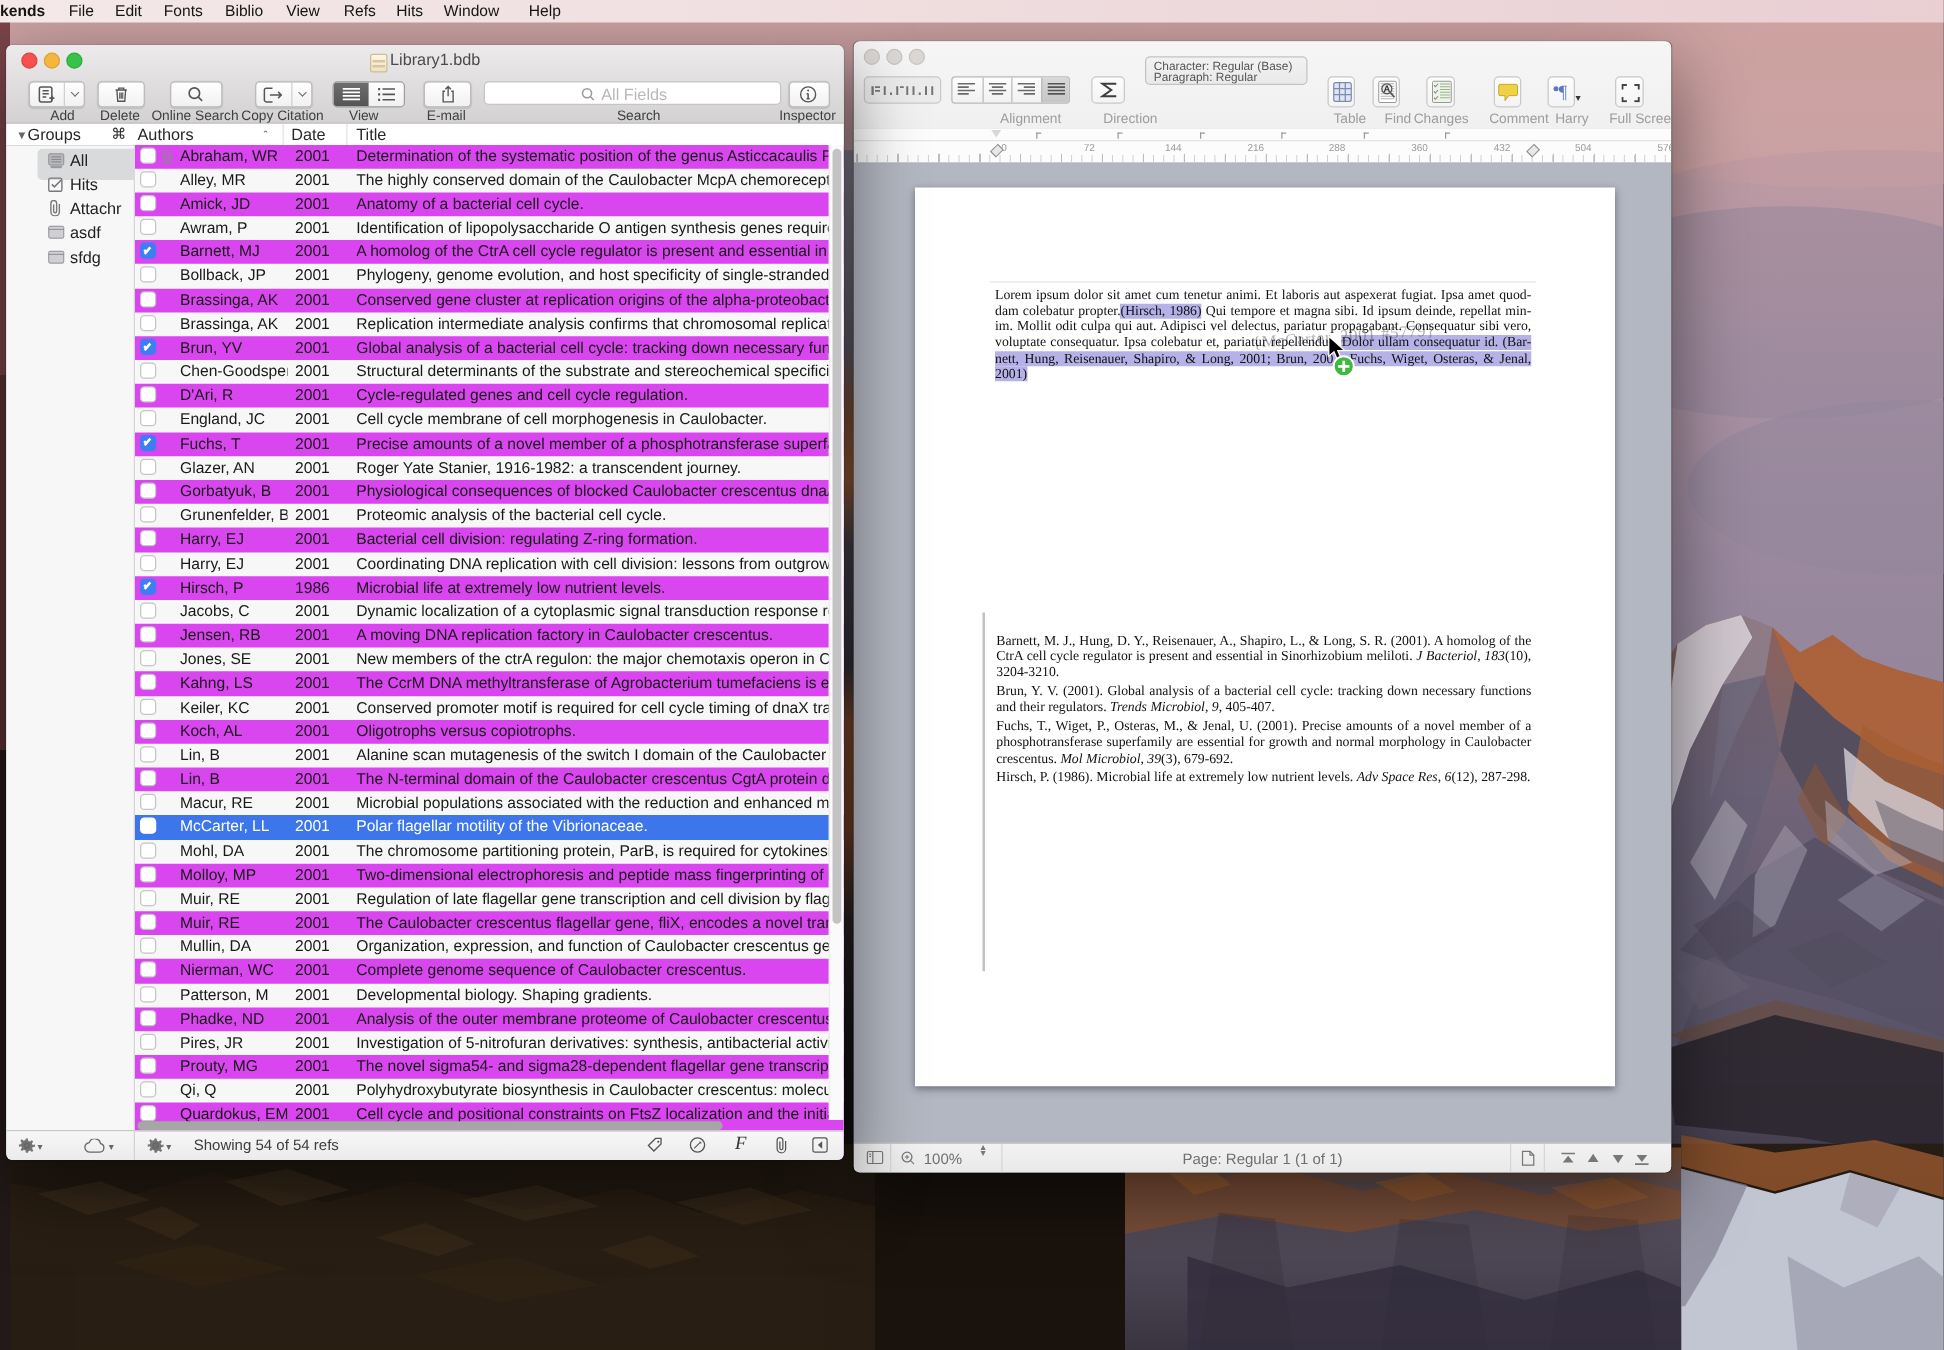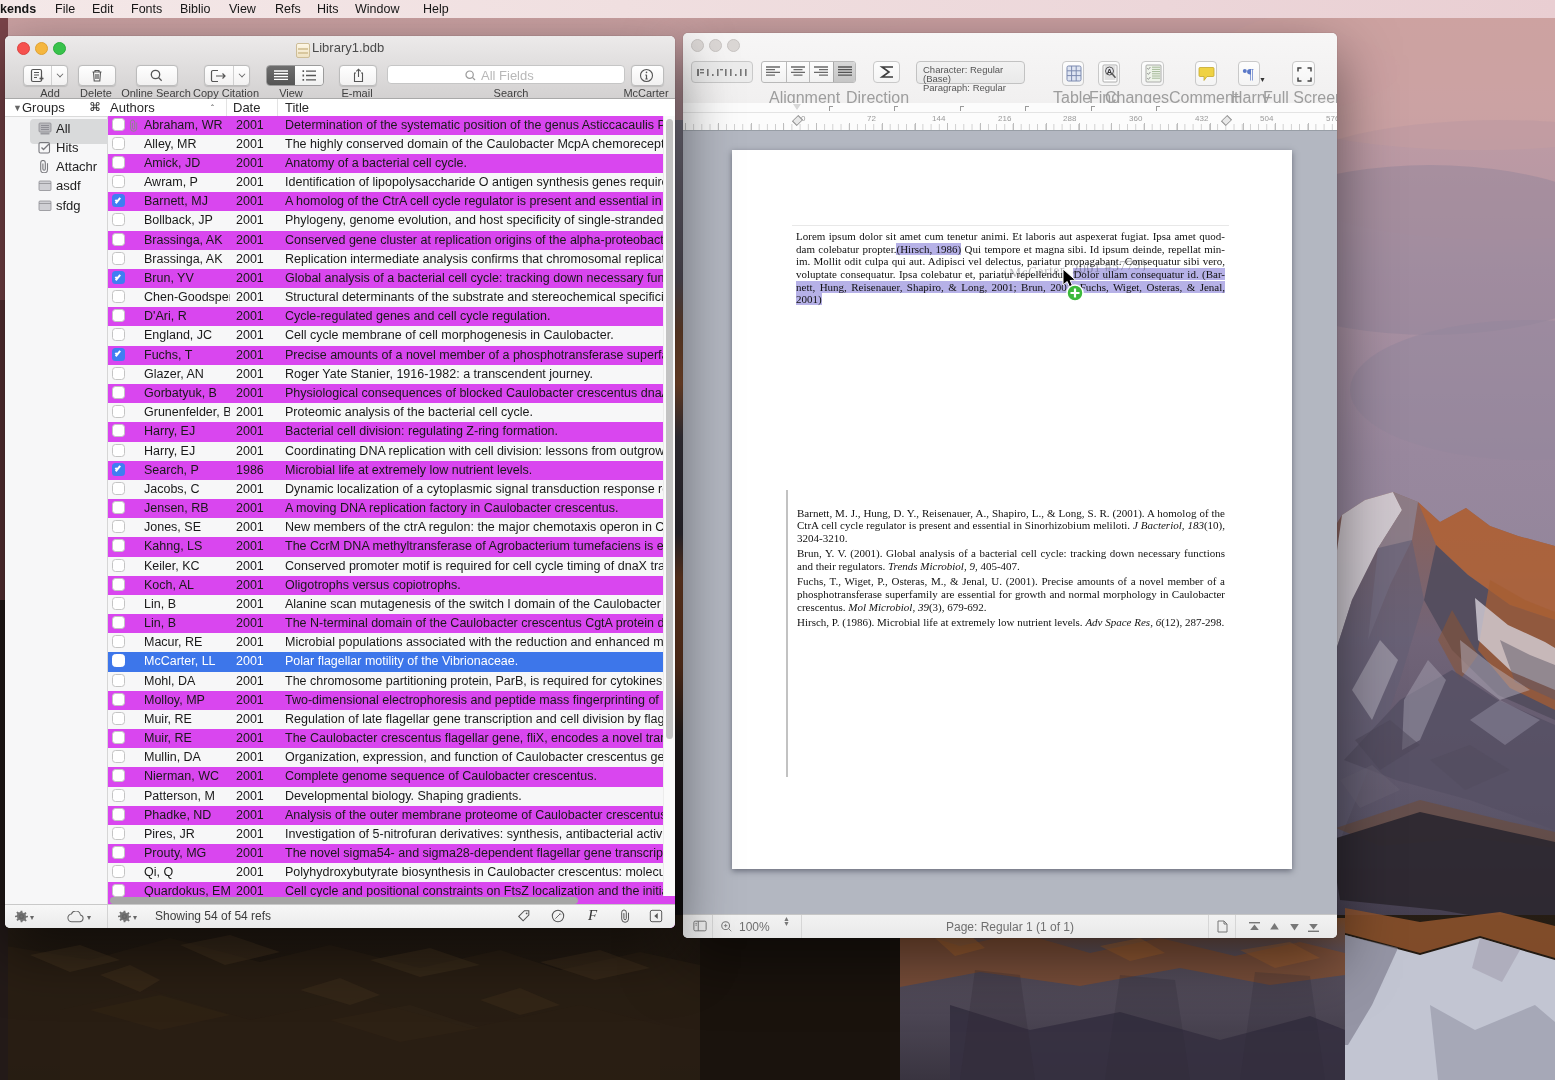--- a/index.html
+++ b/index.html
@@ -676,7 +676,7 @@
         </svg>
 </div>
 <div class="dlab" style="left:163px;width:80px">Direction</div>
-<div style="position:absolute;left:233px;top:28px;width:109px;height:23px;background:linear-gradient(#f2f2f2,#e9e9e9);border:1px solid #c2c2c2;border-radius:4px;box-sizing:border-box">
+<div style="position:absolute;left:233px;top:12px;width:130px;height:23px;background:linear-gradient(#f2f2f2,#e9e9e9);border:1px solid #c2c2c2;border-radius:4px;box-sizing:border-box">
  <div style="position:absolute;left:6px;top:2.5px;font-size:9.5px;color:#555;line-height:9px">Character: Regular (Base)<br>Paragraph: Regular</div>
 </div>
 <div class="dbtn" style="left:379px;width:22px;height:25px">

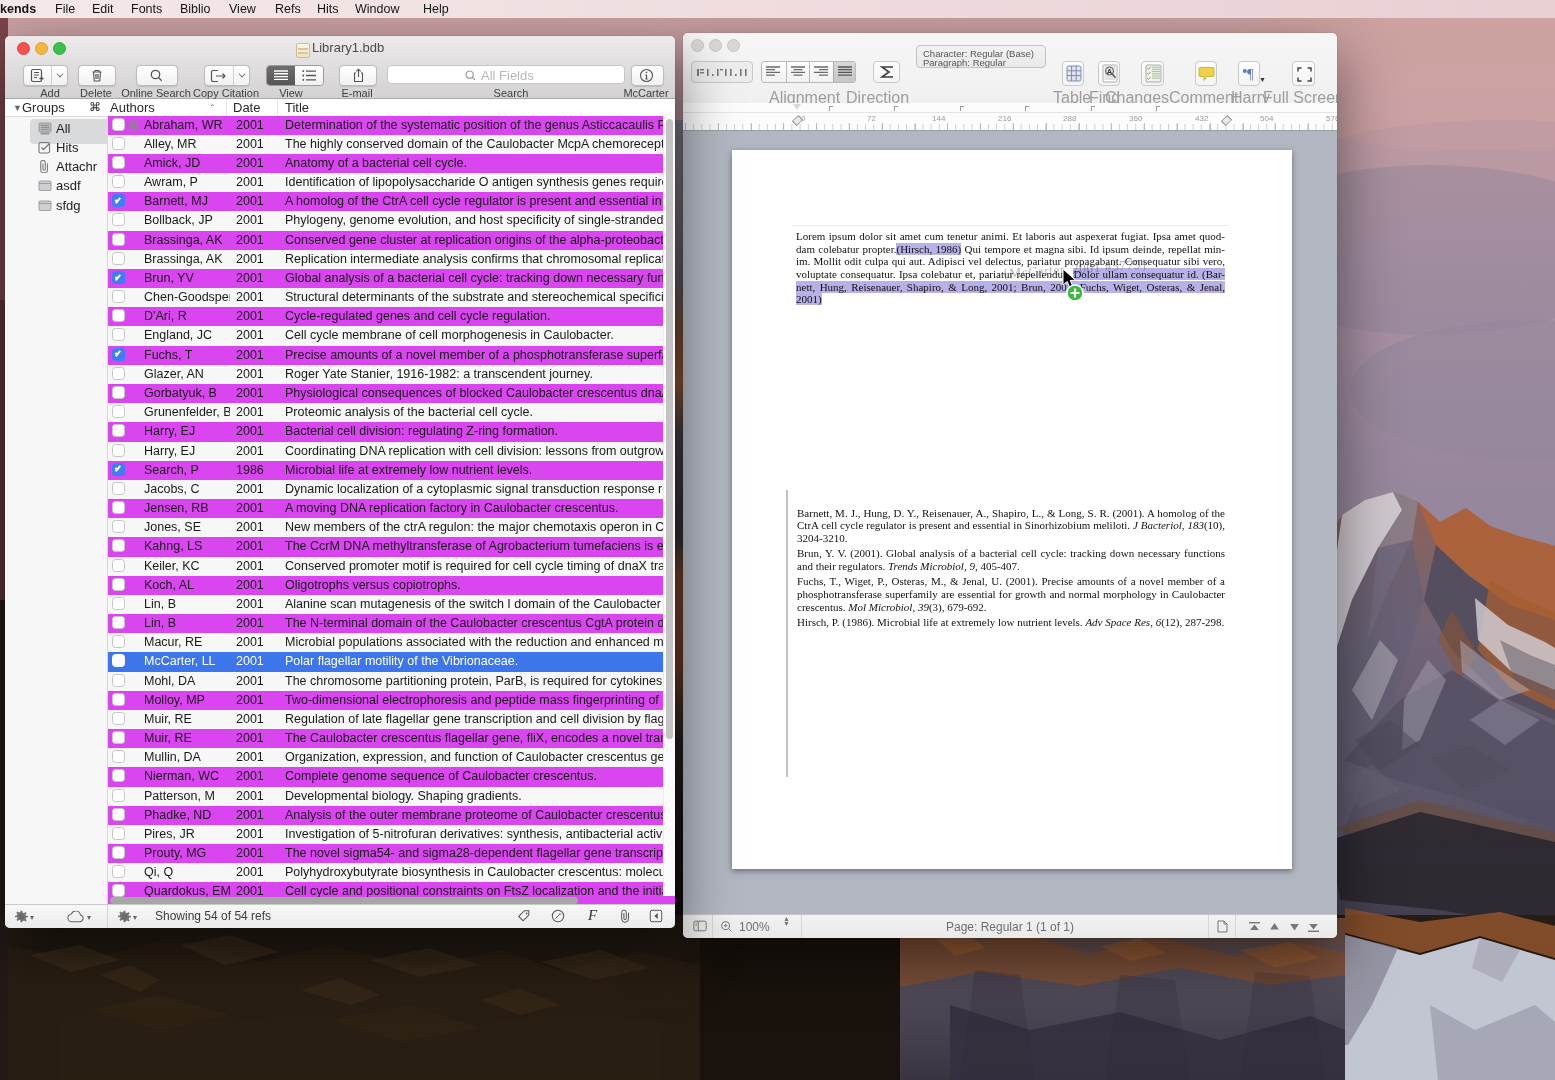--- a/index.html
+++ b/index.html
@@ -285,7 +285,7 @@
         <path d="M7.5 6.8v4.2M6.3 7h1.2M6.3 11h2.4" stroke-width="1.2"></path>
  </svg>
 </div>
-<div class="tlab" style="left:613px;width:56px">McCarter</div>
+<div class="tlab" style="left:613px;width:56px">Inspector</div>
 <div class="hdr">
  <span style="left:8px;color:#666;font-size:9px;top:4px">▼</span>
  <span style="left:17px">Groups</span>

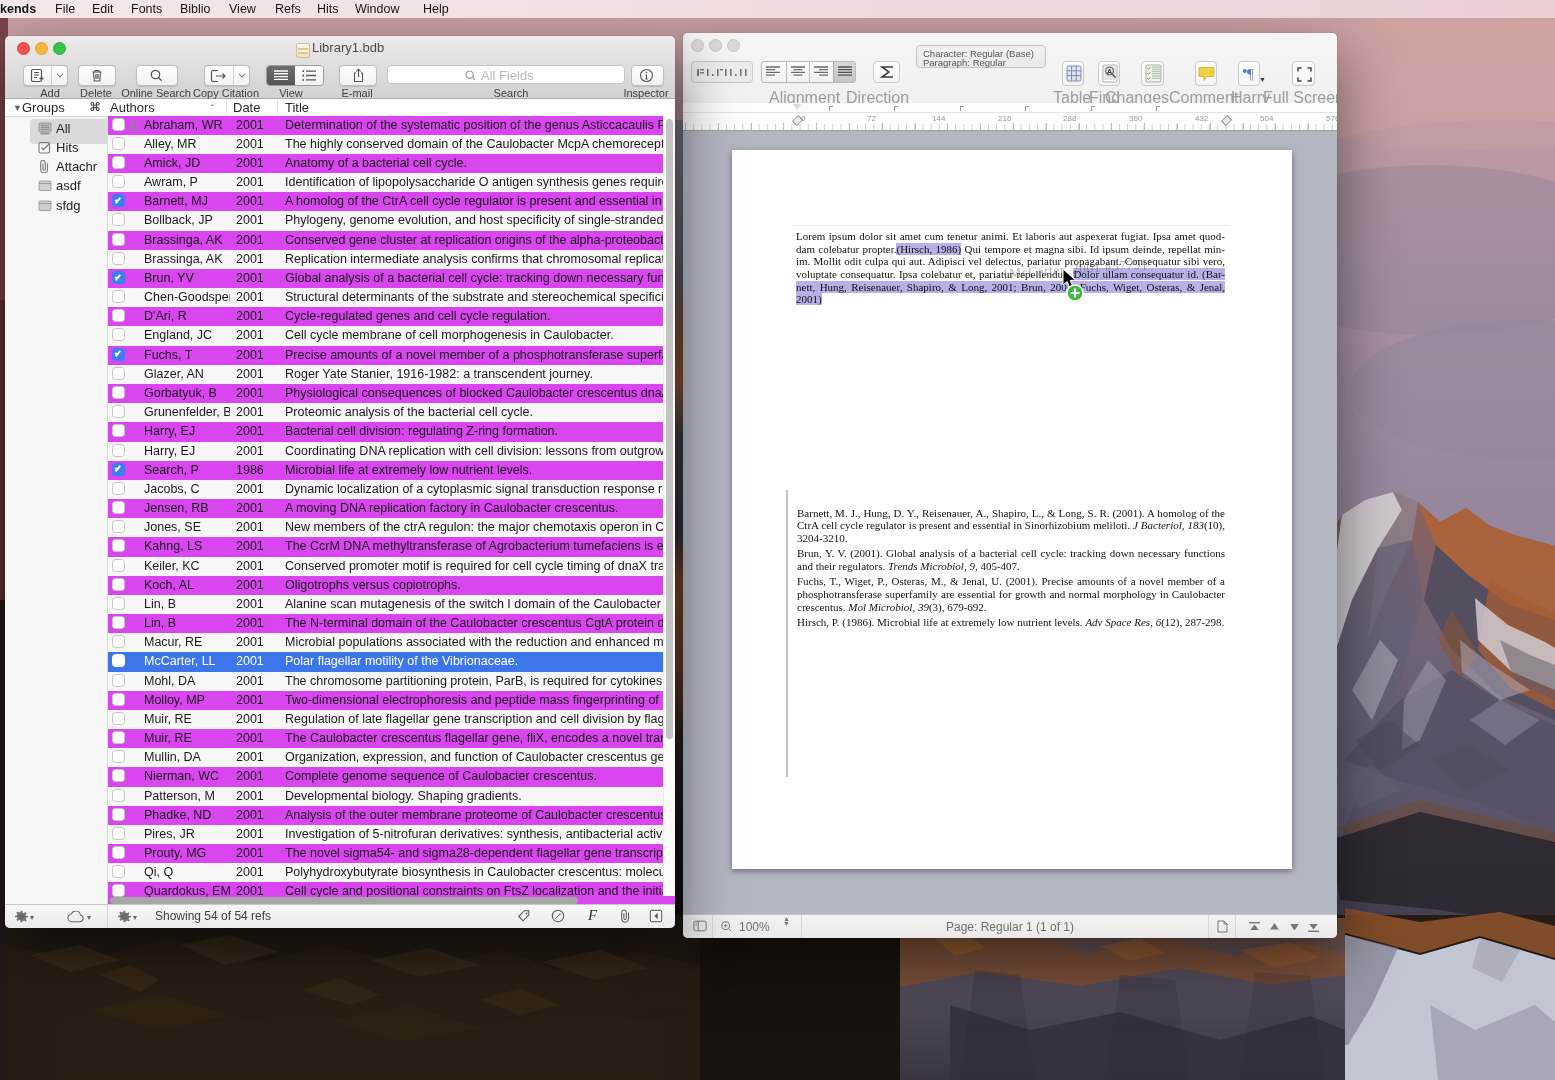--- a/index.html
+++ b/index.html
@@ -62,7 +62,7 @@
 #dw .t1{left:8px}#dw .t2{left:25.5px}#dw .t3{left:44px}
 #dw .title{position:absolute;top:4px;width:100%;text-align:center;font-size:13px;color:#a9a9a9}
 .dbtn{position:absolute;top:28px;height:22px;background:linear-gradient(#fdfdfd,#f4f4f4);border:1px solid #c9c9c9;border-radius:4px;box-sizing:border-box}
-.dlab{position:absolute;top:56px;font-size:16px;color:#9d9d9d;text-align:left;white-space:nowrap}
+.dlab{position:absolute;top:56px;font-size:11px;color:#9d9d9d;text-align:right;white-space:nowrap}
 
 #ruler{position:absolute;left:0;top:70px;right:0;height:28px;background:#fcfcfc;border-bottom:1px solid #989ea6;box-sizing:border-box}
 #ruler .nums span{position:absolute;top:11px;font-size:8px;color:#9a9a9a;transform:translateX(1px)}

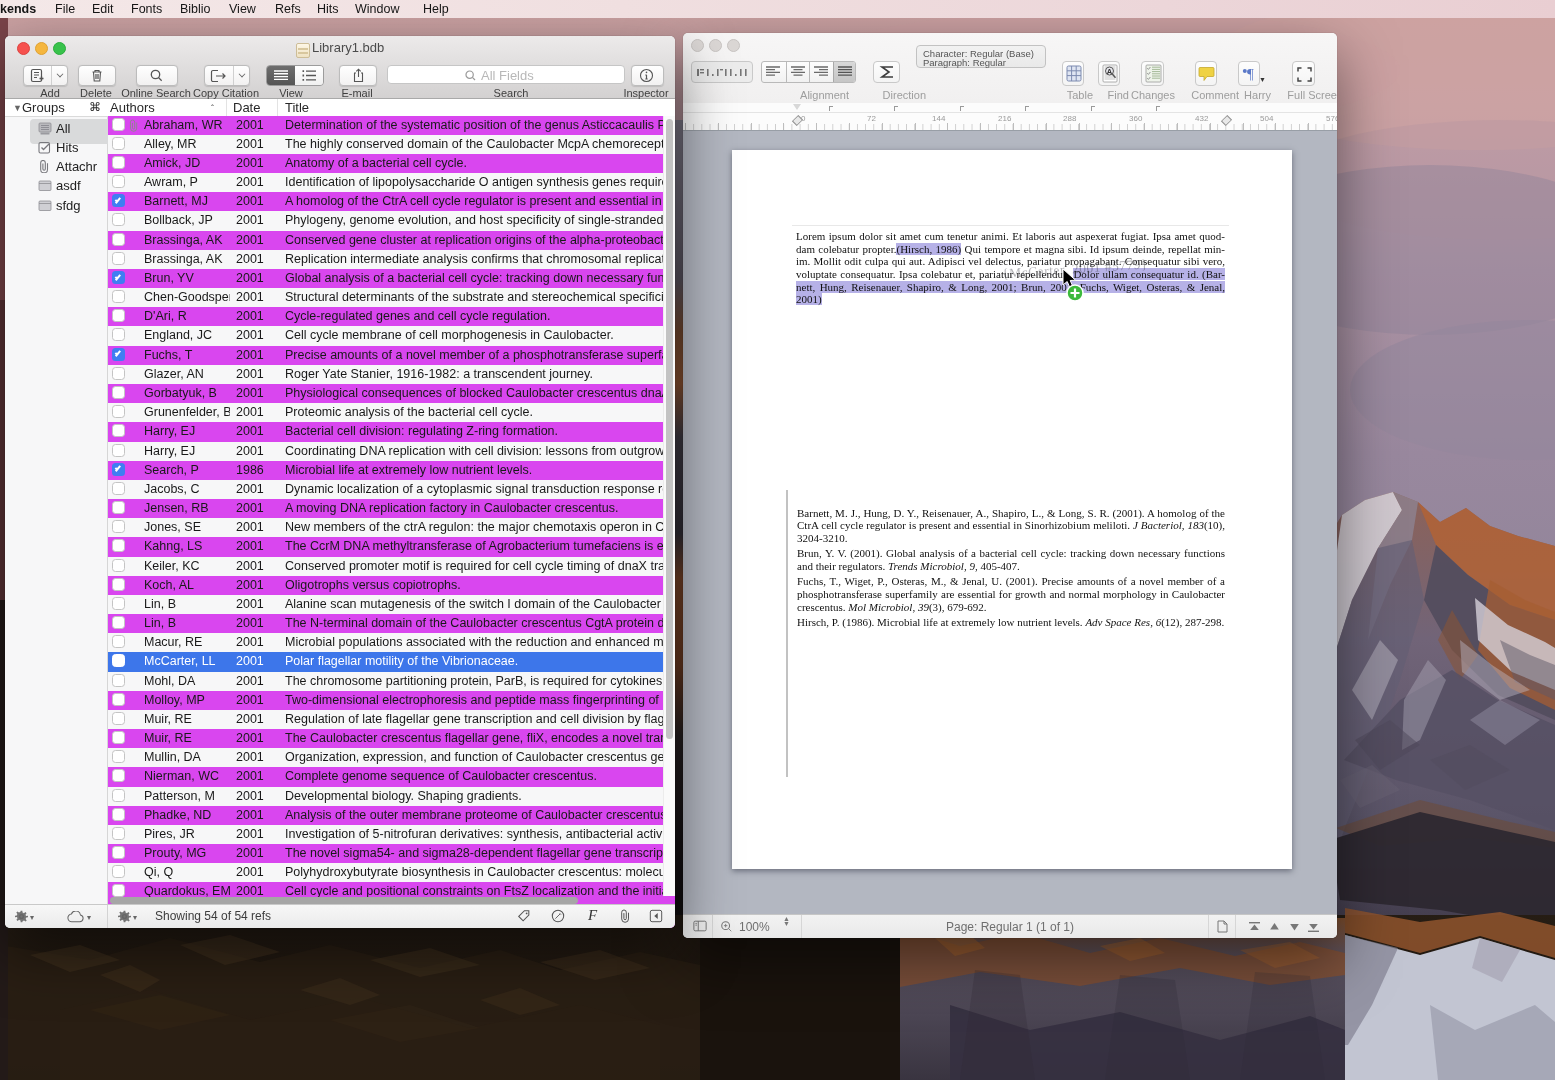--- a/index.html
+++ b/index.html
@@ -449,7 +449,7 @@
       </div>
 <div class="r ck">
         <span class="cb"></span>
-        <span class="a">Search, P</span>
+        <span class="a">Hirsch, P</span>
         <span class="d">1986</span>
         <span class="t">Microbial life at extremely low nutrient levels.</span>
       </div>

